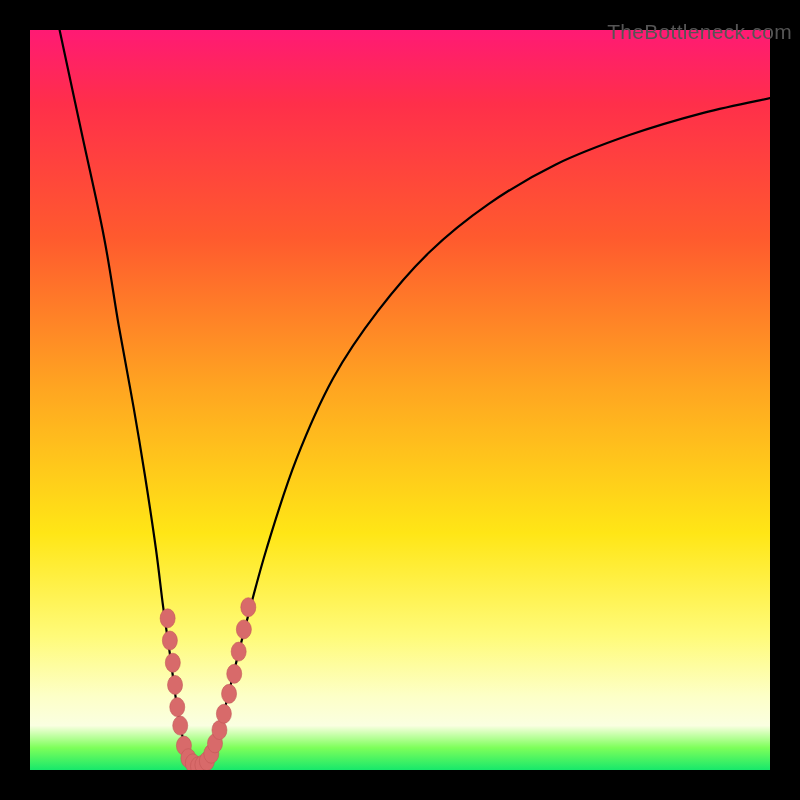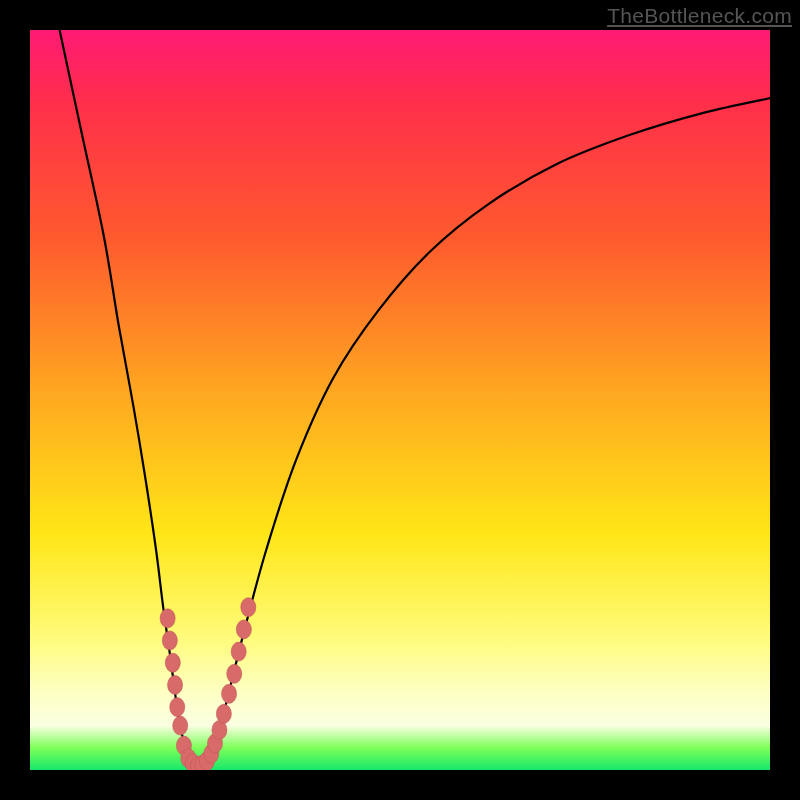--- a/index.html
+++ b/index.html
@@ -45,14 +45,13 @@
   }
   .watermark {
     position: absolute;
-    top: 4px;
+    top: 20px;
     right: 8px;
     color: #555;
     font-size: 21px;
     letter-spacing: 0.3px;
     font-weight: 500;
     user-select: none;
-    text-decoration: underline;
   }
   svg.curve {
     position: absolute;

